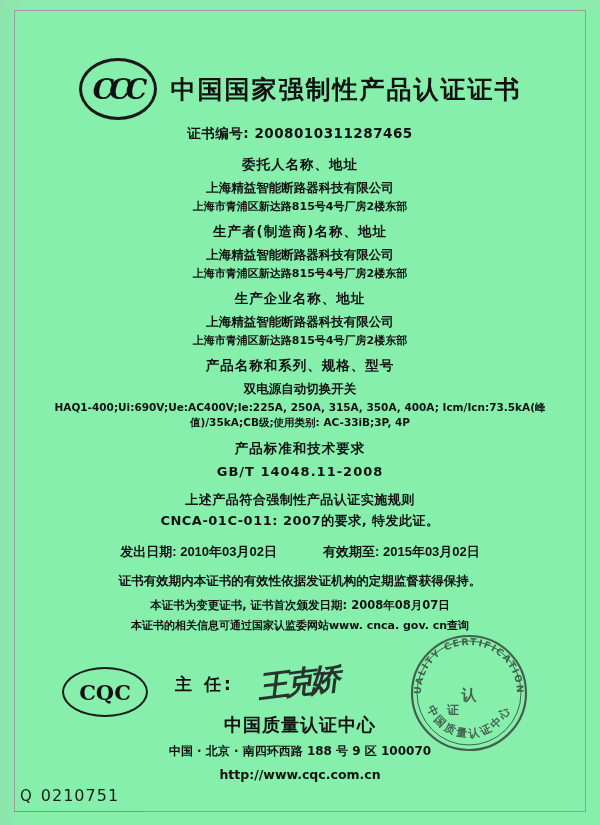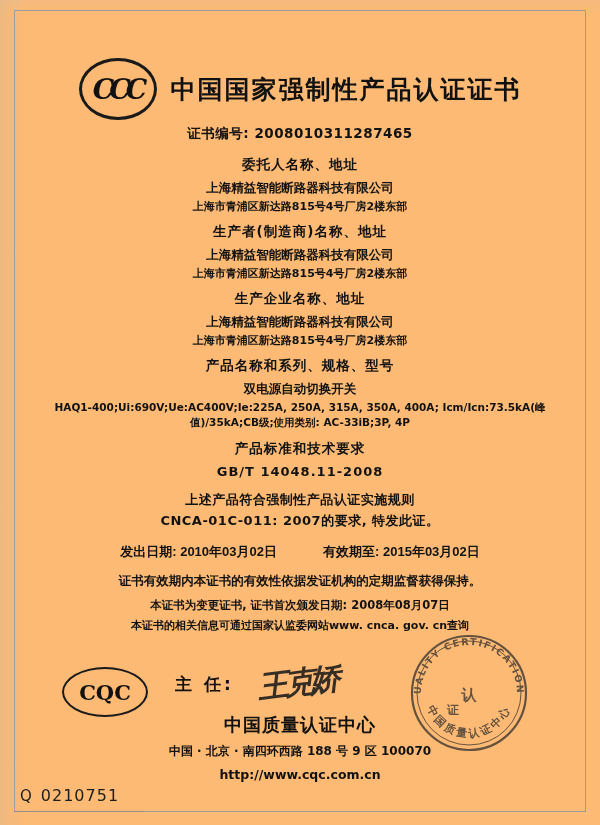--- a/index.html
+++ b/index.html
@@ -14,7 +14,7 @@
     position: relative;
     width: 600px;
     height: 825px;
-    background: #fdba74;
+    background: #86efac;
     overflow: hidden;
   }
   

